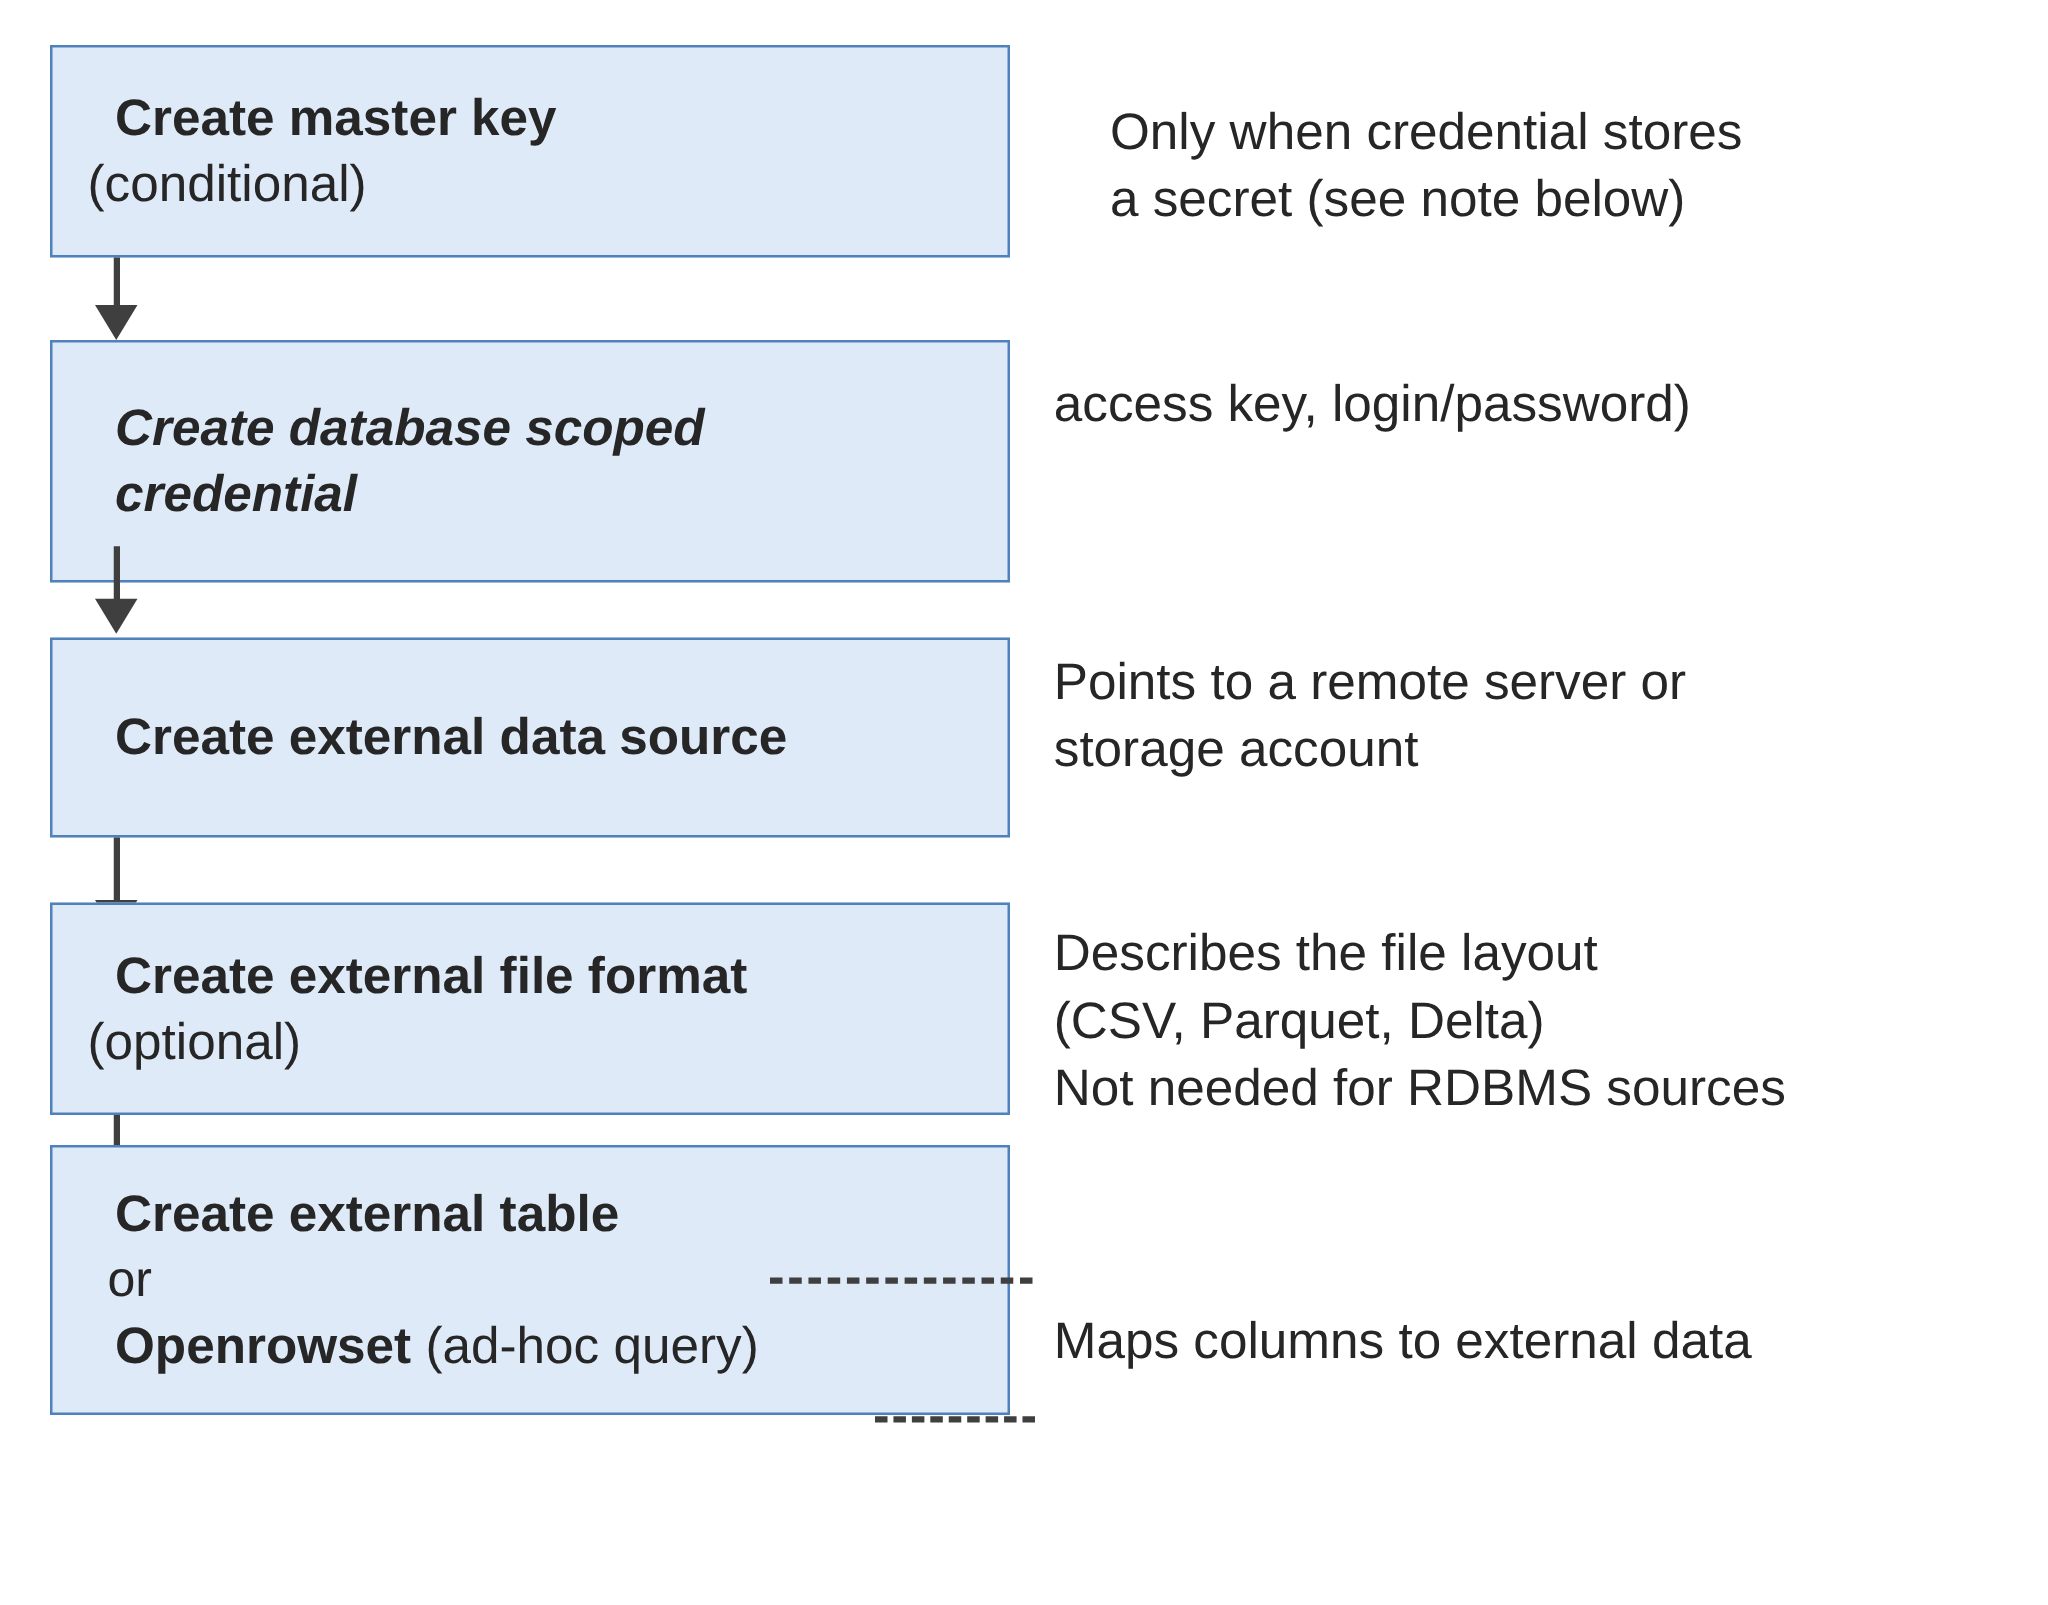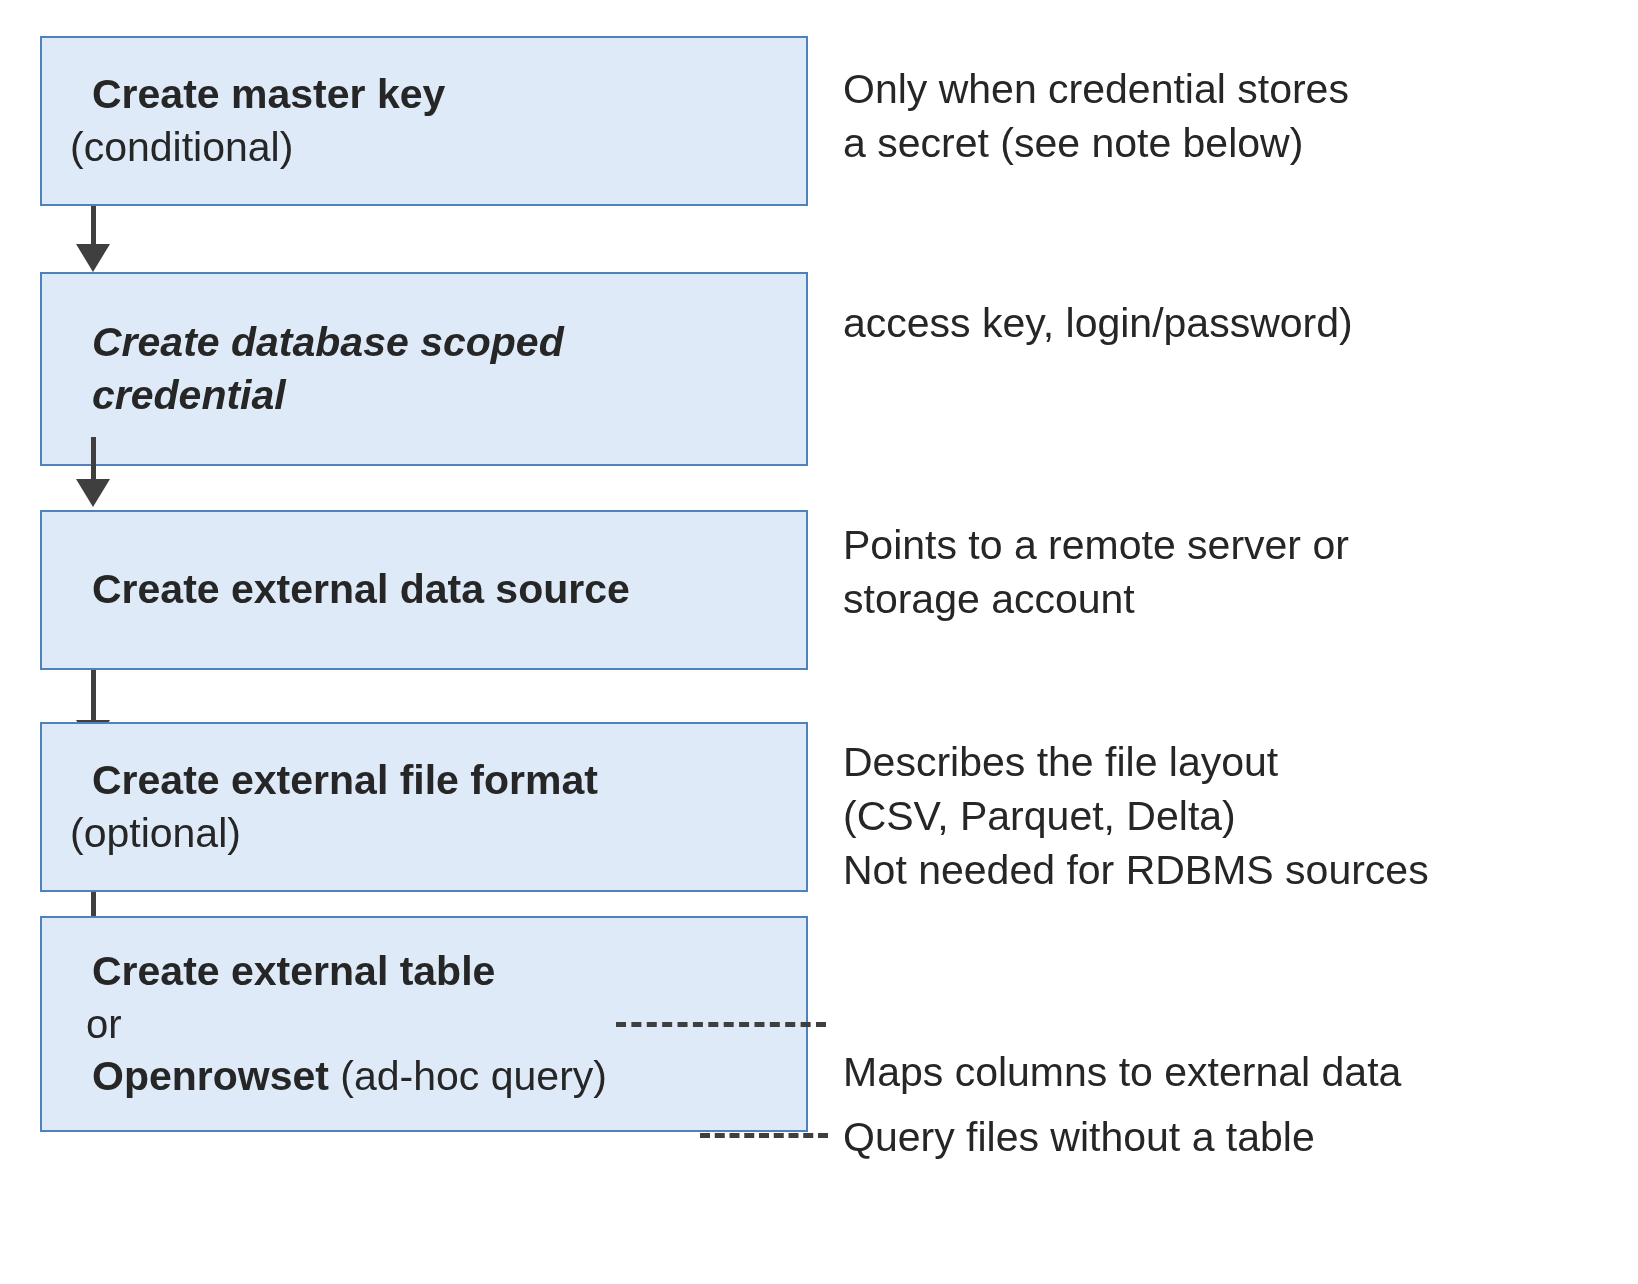--- a/index.html
+++ b/index.html
@@ -97,7 +97,7 @@
     <div class="line strong">Create master key</div>
     <div class="line light">(conditional)</div>
   </div>
-  <div class="note" style="top:62px;">
+  <div class="note" style="top:78px;margin-left:45px;">
     <div>Only when credential stores</div>
     <div>a secret (see note below)</div>
   </div>

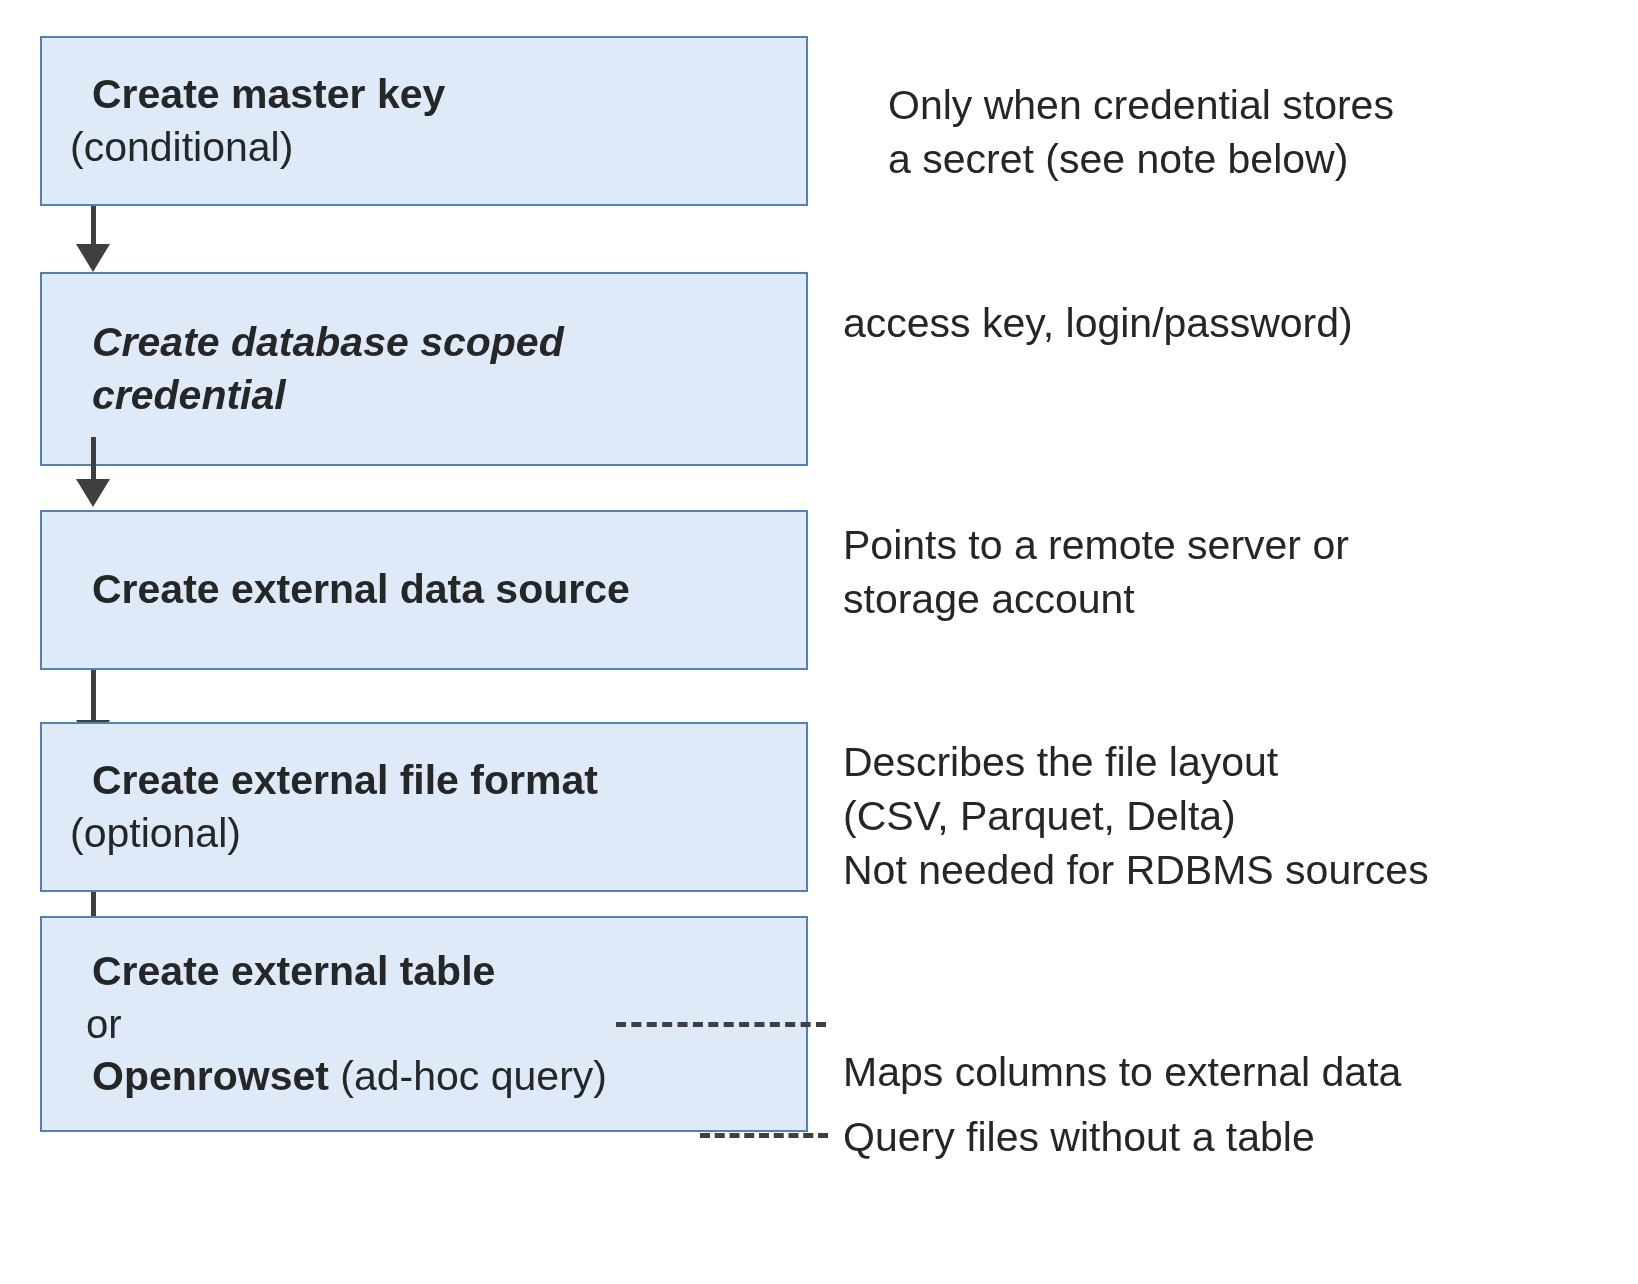--- a/index.html
+++ b/index.html
@@ -160,9 +160,6 @@
   </div>
 
   <div class="dash-line" style="left:700px; top:1133px; width:128px;"></div>
-  <div class="note" style="top:1110px;">
-    <div>Query files without a table</div>
-  </div>
 
 </div>
 

